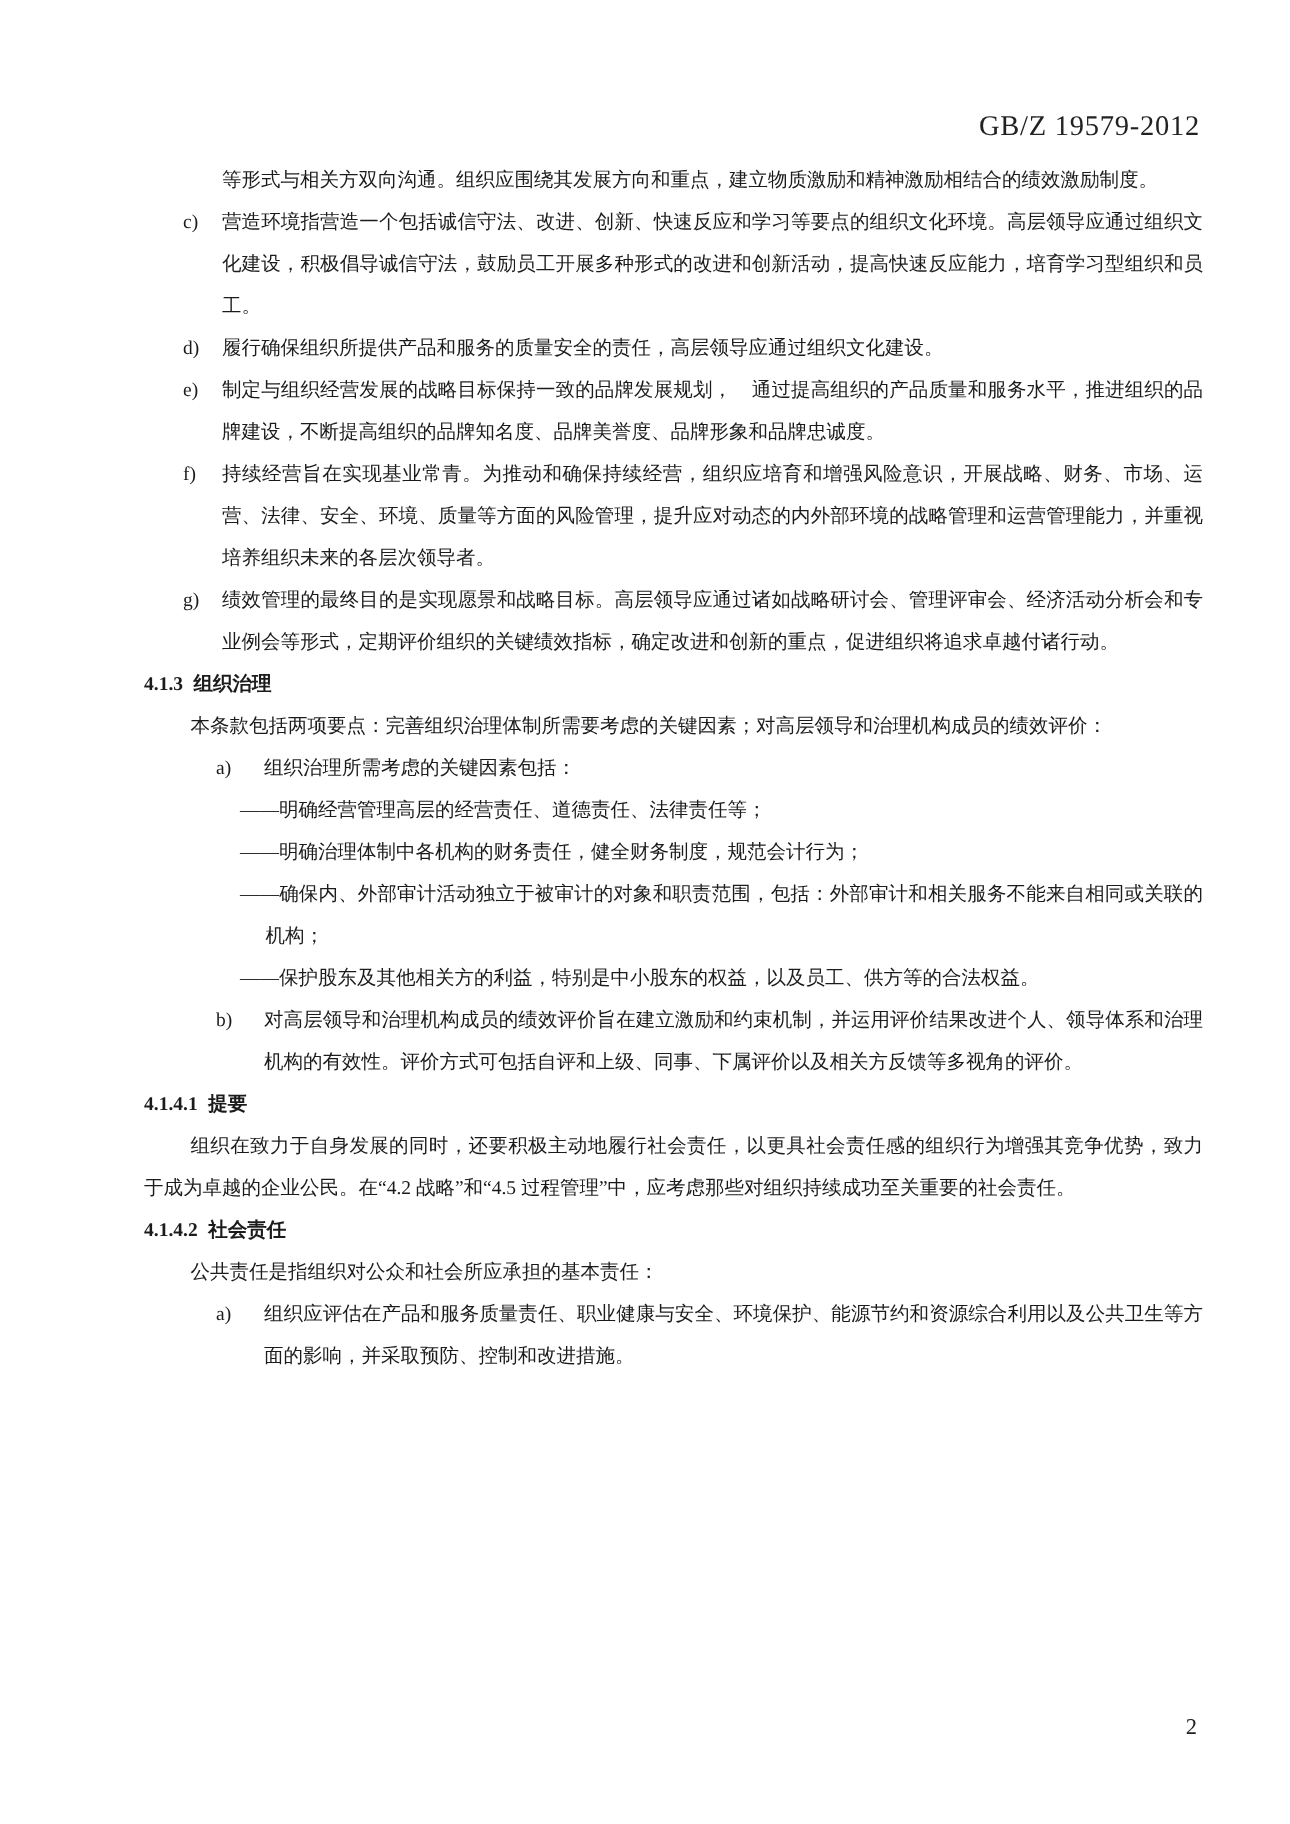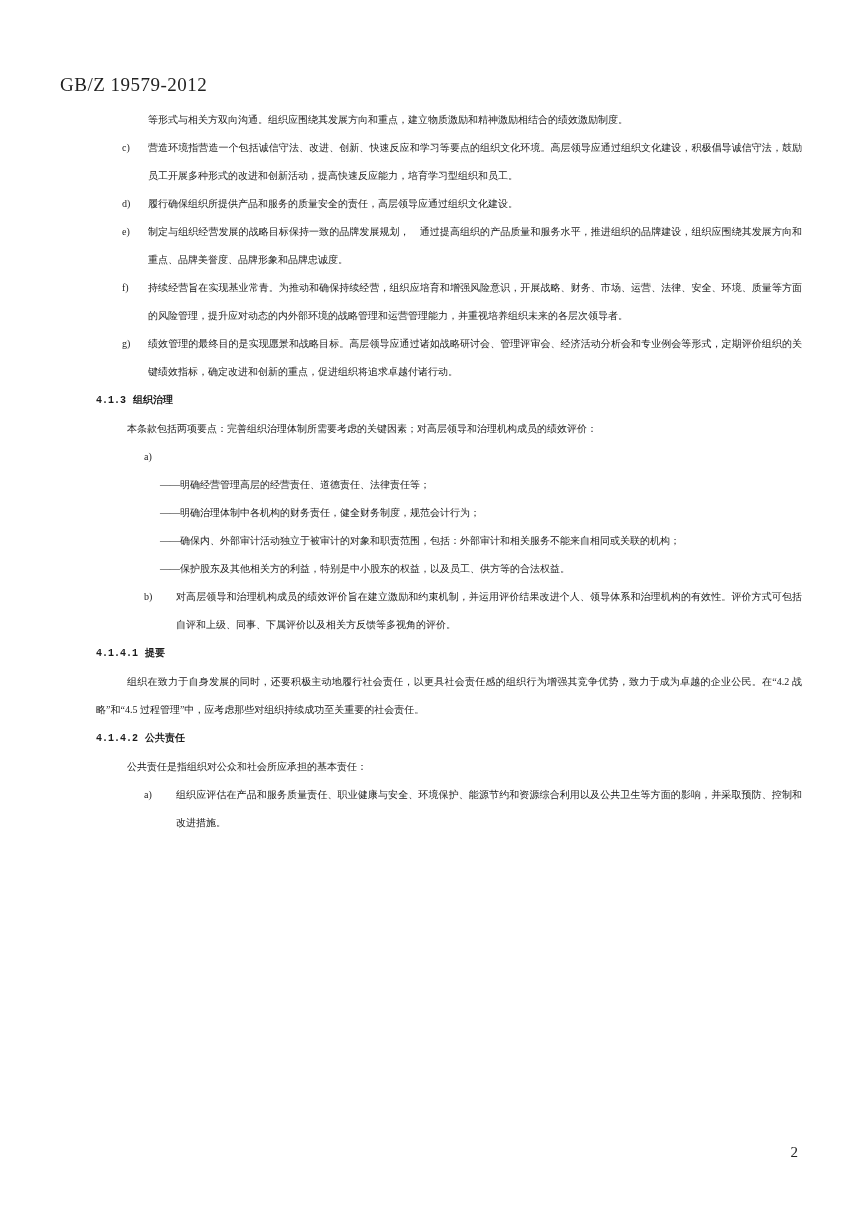--- a/index.html
+++ b/index.html
@@ -14,6 +14,7 @@
   }
   .doc-header {
     position:absolute; top:74px; left:60px; right:60px;
+    text-align:right;
     font-size:19px; letter-spacing:0.5px;
     color:#222;
   }

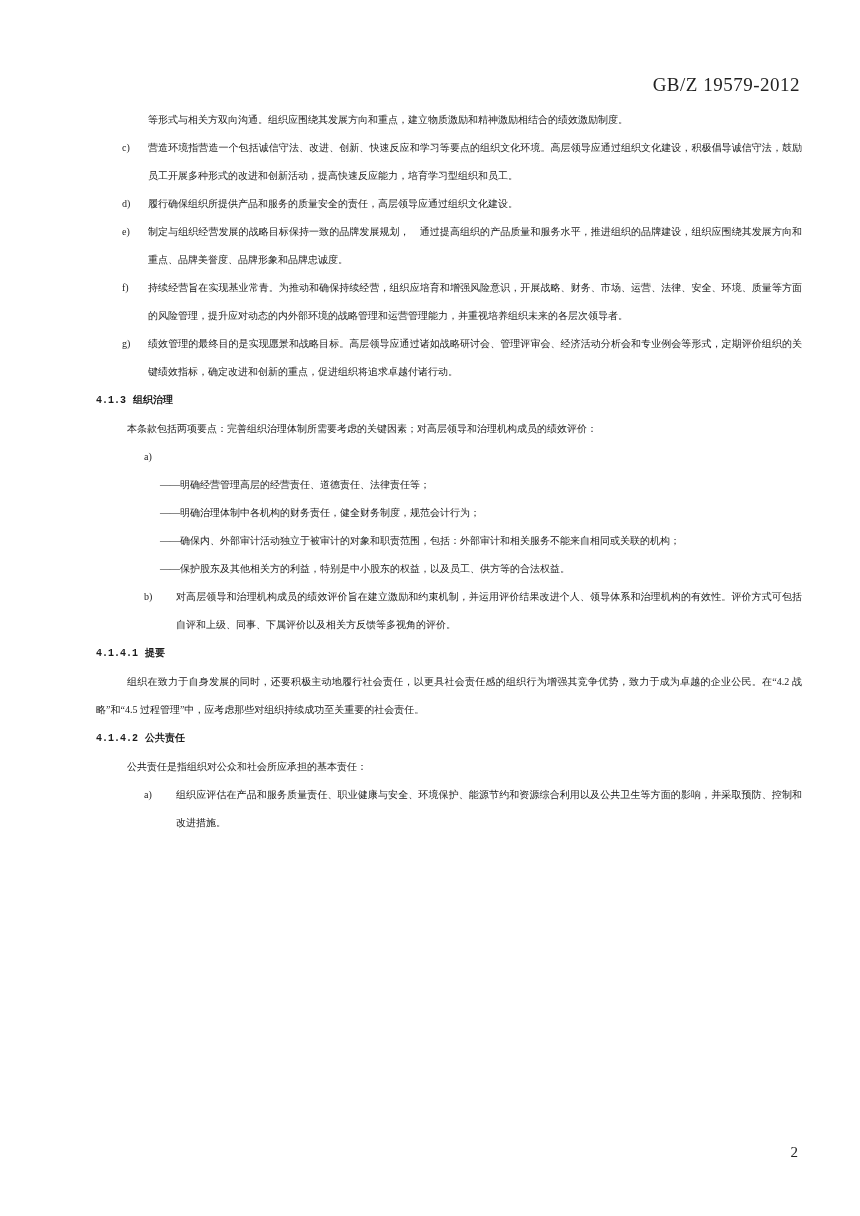--- a/index.html
+++ b/index.html
@@ -20,7 +20,7 @@
   }
   .content {
     position:absolute; top:106px; left:96px; width:706px;
-    font-size:10px; line-height:28px;
+    font-size:13px; line-height:28px;
     text-align:justify; text-justify:inter-ideograph;
   }
   .para-cont { padding-left:52px; }

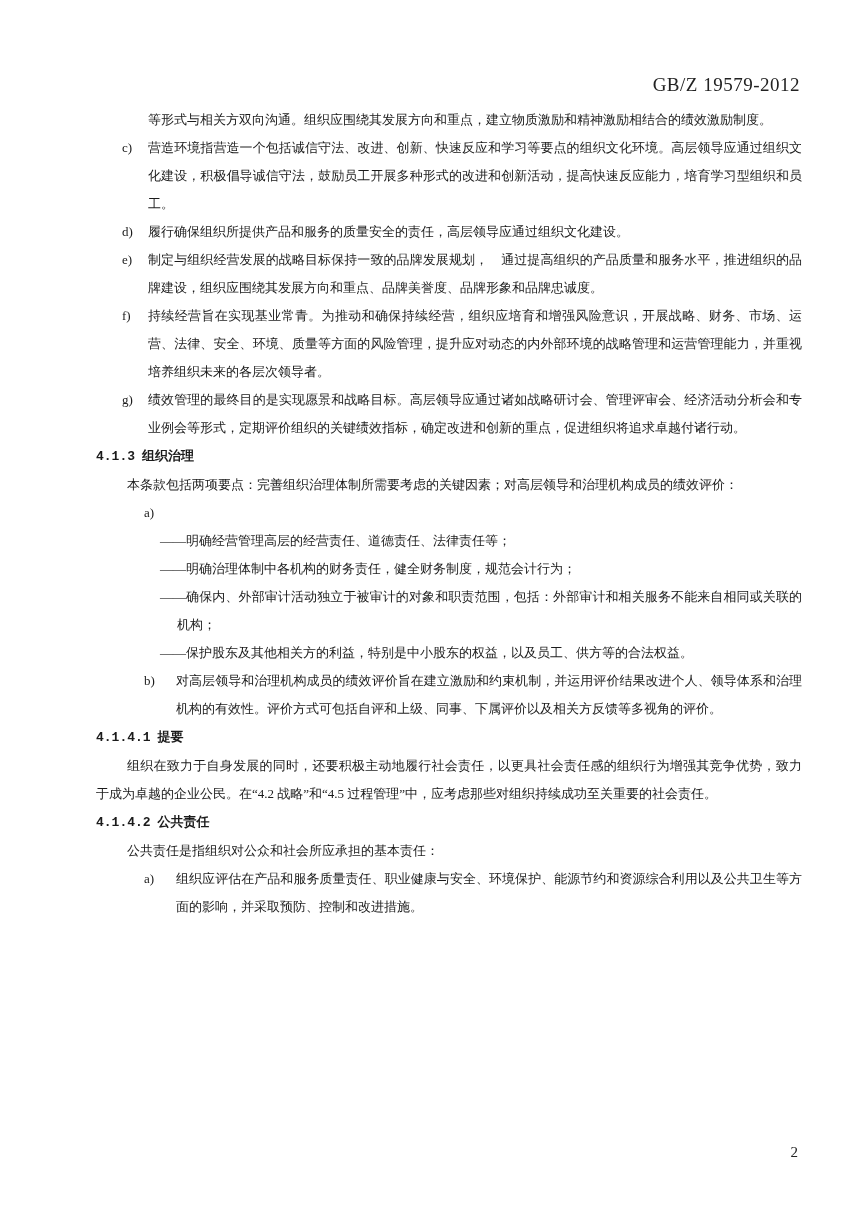--- a/index.html
+++ b/index.html
@@ -61,7 +61,7 @@
   </div>
   <div class="li li-top">
     <span class="marker">e)</span>
-    <span class="txt">制定与组织经营发展的战略目标保持一致的品牌发展规划，　通过提高组织的产品质量和服务水平，推进组织的品牌建设，组织应围绕其发展方向和重点、品牌美誉度、品牌形象和品牌忠诚度。</span>
+    <span class="txt">制定与组织经营发展的战略目标保持一致的品牌发展规划，　通过提高组织的产品质量和服务水平，推进组织的品牌建设，不断提高组织的品牌知名度、品牌美誉度、品牌形象和品牌忠诚度。</span>
   </div>
   <div class="li li-top">
     <span class="marker">f)</span>

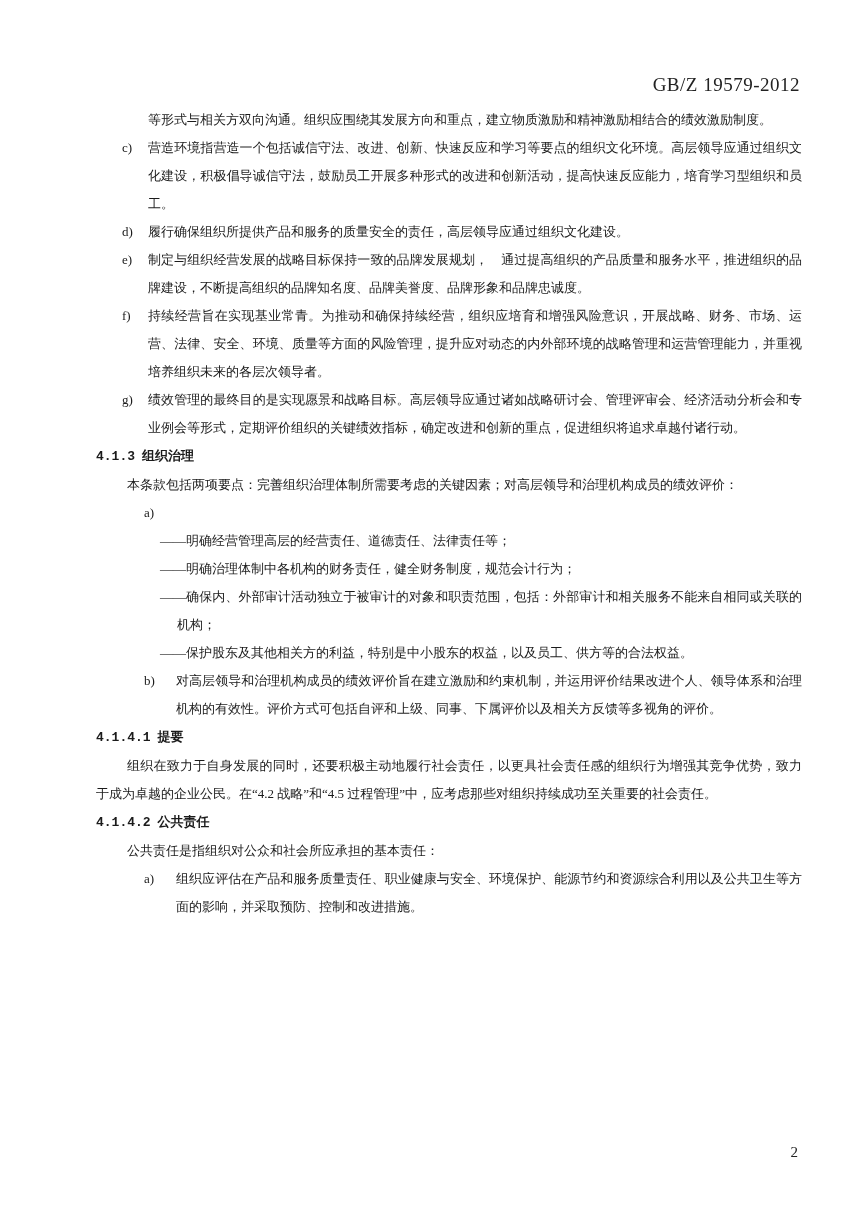--- a/index.html
+++ b/index.html
@@ -32,7 +32,7 @@
   .dash-item { padding-left:81px; text-indent:-17px; }
   .para { text-indent:31px; }
   .heading { font-weight:bold; }
-  .heading .num { font-family:Liberation Mono, monospace; }
+  .heading .num { font-family:Liberation Serif, serif; }
   .heading .title {
     font-family:Liberation Sans, sans-serif;
     margin-left:7px;

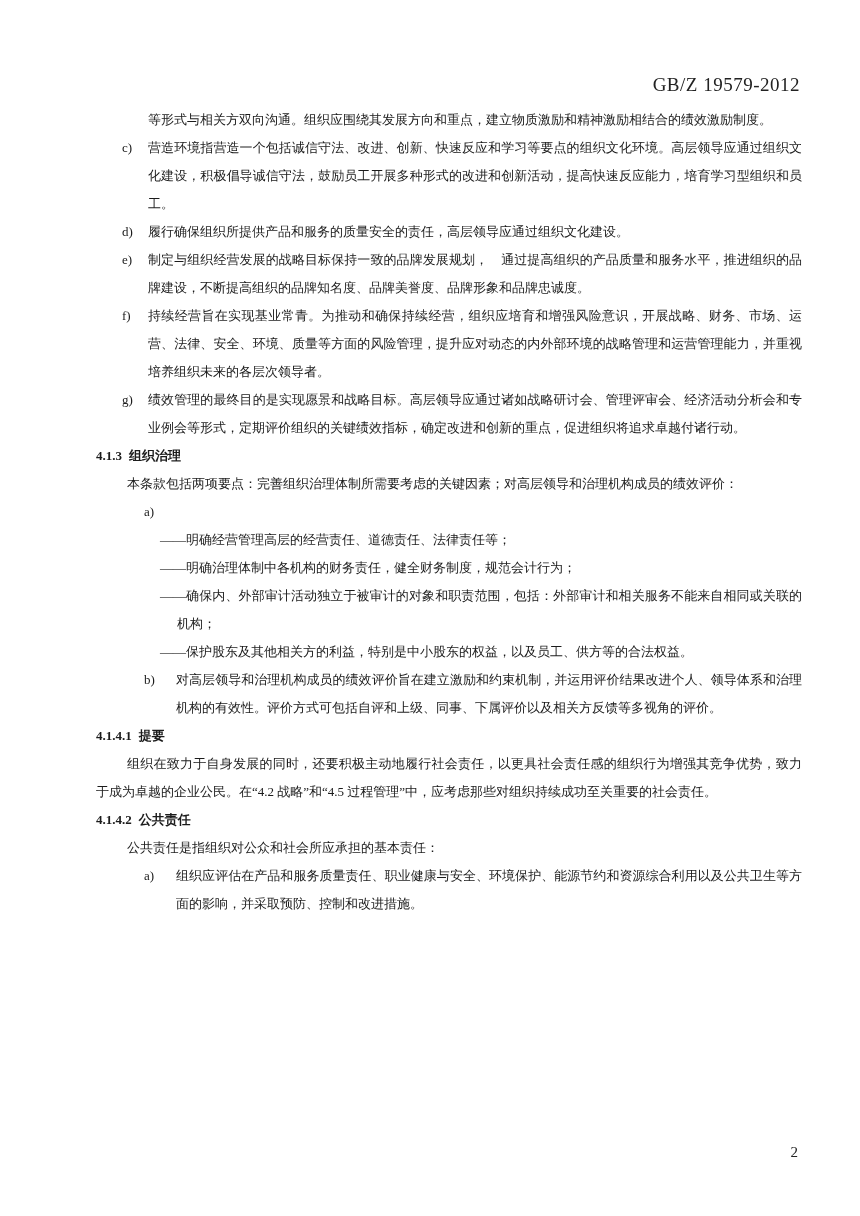--- a/index.html
+++ b/index.html
@@ -80,6 +80,7 @@
 
   <div class="li li-inner">
     <span class="marker">a)</span>
+    <span class="txt">组织治理所需考虑的关键因素包括：</span>
   </div>
 
   <div class="dash-item">——明确经营管理高层的经营责任、道德责任、法律责任等；</div>

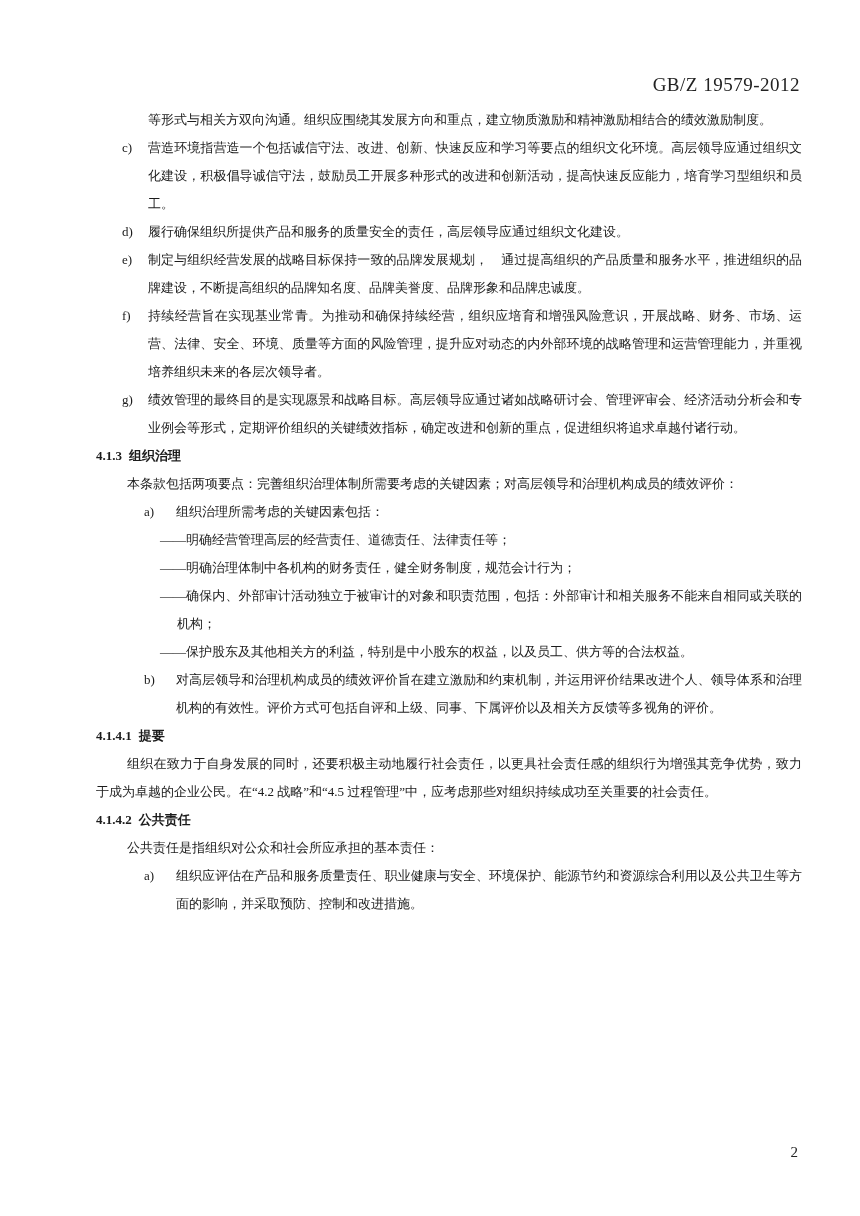--- a/index.html
+++ b/index.html
@@ -101,7 +101,7 @@
   <div class="para">组织在致力于自身发展的同时，还要积极主动地履行社会责任，以更具社会责任感的组织行为增强其竞争优势，致力于成为卓越的企业公民。在“4.2 战略”和“4.5 过程管理”中，应考虑那些对组织持续成功至关重要的社会责任。</div>
 
   <div class="heading">
-    <span class="num">4.1.4.2</span><span class="title">公共责任</span>
+    <span class="num">4.1.4.2</span><span class="title">社会责任</span>
   </div>
 
   <div class="para">公共责任是指组织对公众和社会所应承担的基本责任：</div>

